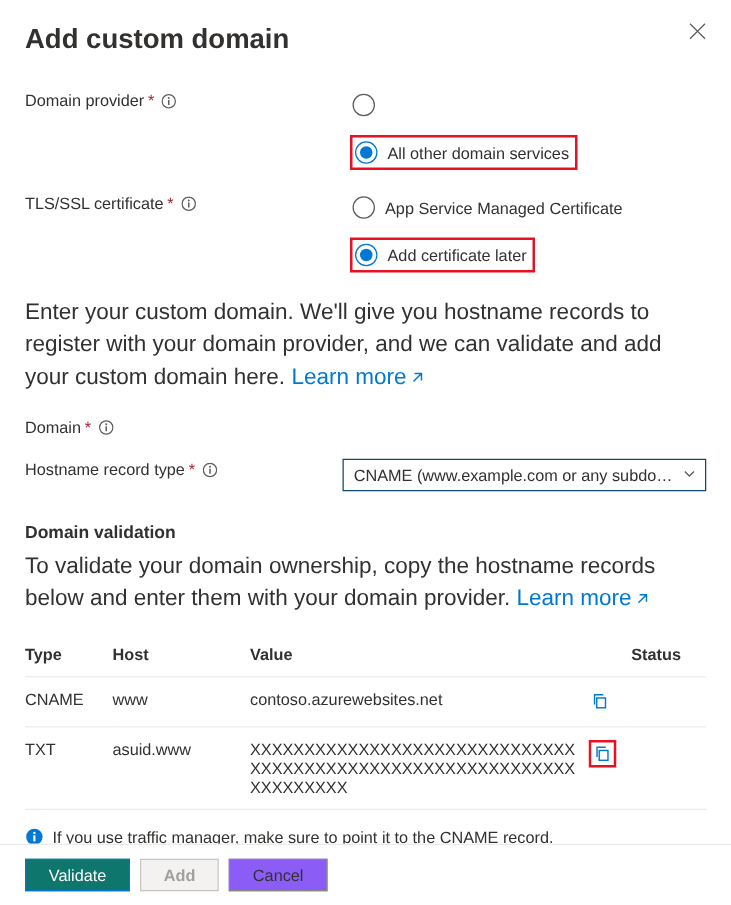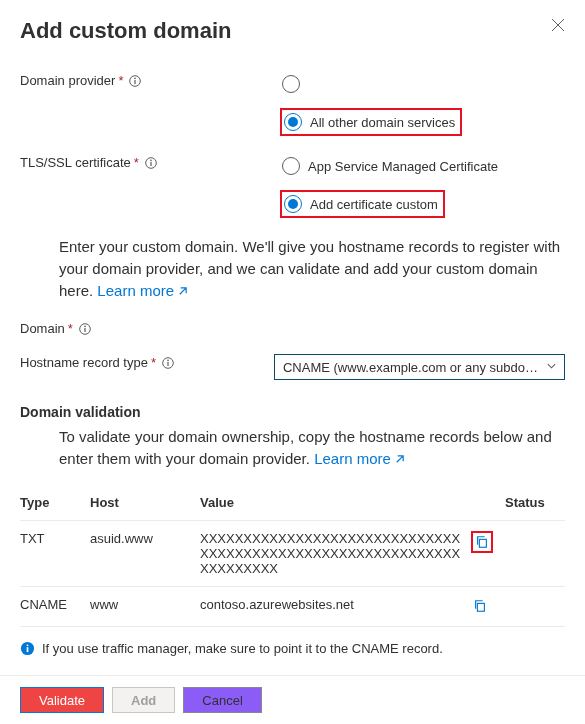--- a/index.html
+++ b/index.html
@@ -153,7 +153,7 @@
         <span class="radio-outer checked">
             <span class="radio-inner"></span>
           </span>
-        <span class="radio-label">Add certificate custom</span>
+        <span class="radio-label">Add certificate later</span>
       </div>
     </span>
   </div>

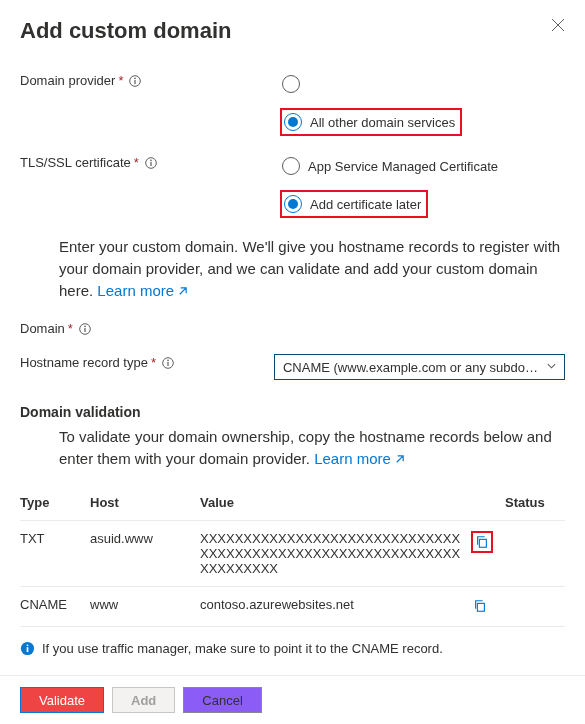--- a/index.html
+++ b/index.html
@@ -37,7 +37,7 @@
   .radio-label { font-size: 13px; }
   .hl { border: 2px solid #e81123; display: inline-flex; }
 
-  .desc { font-size: 15px; line-height: 1.45; color: #323130; margin-bottom: 18px; margin-left: 39px; }
+  .desc { font-size: 18px; line-height: 1.45; color: #323130; margin-bottom: 18px; }
   a.link { color: #0078d4; text-decoration: none; }
   .ext-icon { display: inline-block; margin-left: 3px; vertical-align: -1px; }
   .ext-icon svg { width: 11px; height: 11px; }

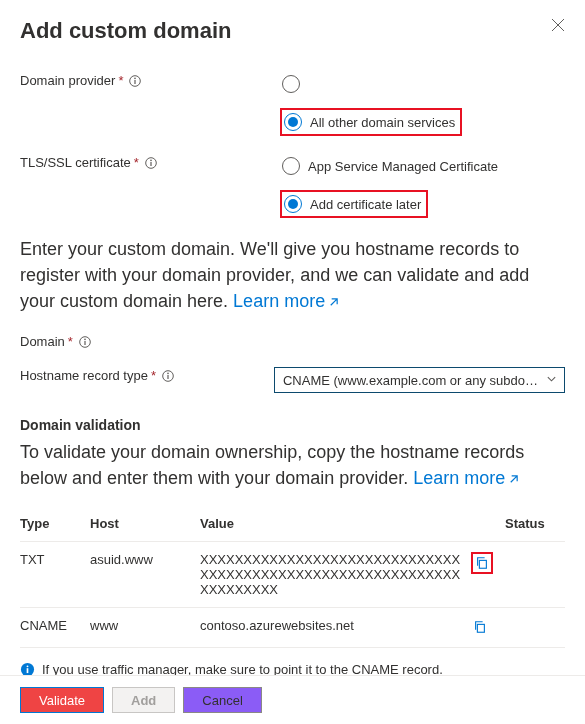--- a/index.html
+++ b/index.html
@@ -222,6 +222,20 @@
   </thead>
   <tbody>
     <tr>
+      <td>CNAME</td>
+      <td>www</td>
+      <td>contoso.azurewebsites.net</td>
+      <td class="copy-cell">
+        <span class="copy-btn">
+          <svg viewBox="0 0 16 16">
+              <rect x="5" y="5" width="8" height="9" fill="none" stroke="#0078d4" stroke-width="1.3"></rect>
+              <path d="M3 11 V2 H11" fill="none" stroke="#0078d4" stroke-width="1.3"></path>
+            </svg>
+        </span>
+      </td>
+      <td></td>
+    </tr>
+    <tr>
       <td>TXT</td>
       <td>asuid.www</td>
       <td>XXXXXXXXXXXXXXXXXXXXXXXXXXXXXXXXXXXXXXXXXXXXXXXXXXXXXXXXXXXXXXXXXXXXX</td>
@@ -235,20 +249,6 @@
       </td>
       <td></td>
     </tr>
-    <tr>
-      <td>CNAME</td>
-      <td>www</td>
-      <td>contoso.azurewebsites.net</td>
-      <td class="copy-cell">
-        <span class="copy-btn">
-          <svg viewBox="0 0 16 16">
-              <rect x="5" y="5" width="8" height="9" fill="none" stroke="#0078d4" stroke-width="1.3"></rect>
-              <path d="M3 11 V2 H11" fill="none" stroke="#0078d4" stroke-width="1.3"></path>
-            </svg>
-        </span>
-      </td>
-      <td></td>
-    </tr>
   </tbody>
 </table>
 

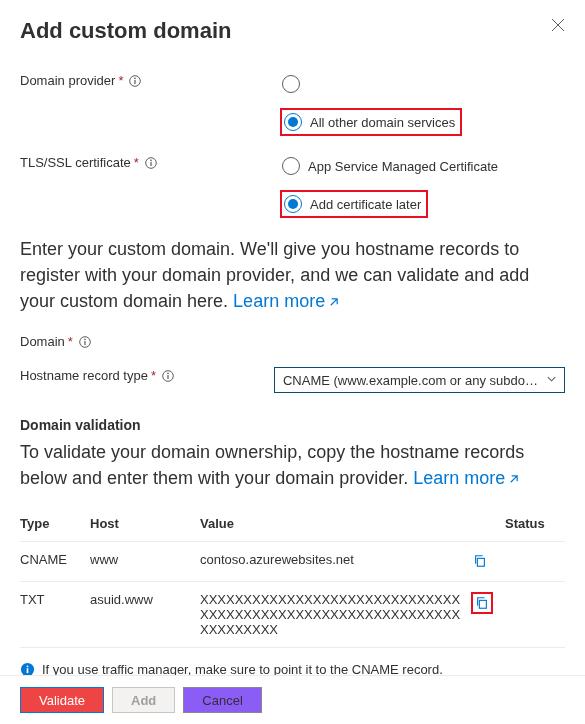--- a/index.html
+++ b/index.html
@@ -89,7 +89,7 @@
     height: 26px; padding: 0 18px; font-size: 13px; font-family: inherit;
     border: 1px solid #8a8886; background: #8b5cf6; color: #323130; cursor: pointer;
   }
-  button.primary { background: #ef4444; border-color: #0078d4; color: #fff; }
+  button.primary { background: #0f766e; border-color: #0078d4; color: #fff; }
   button.disabled { color: #a19f9d; border-color: #c8c6c4; background: #f3f2f1; cursor: default; font-weight: bold; }
 </style>
 </head>

